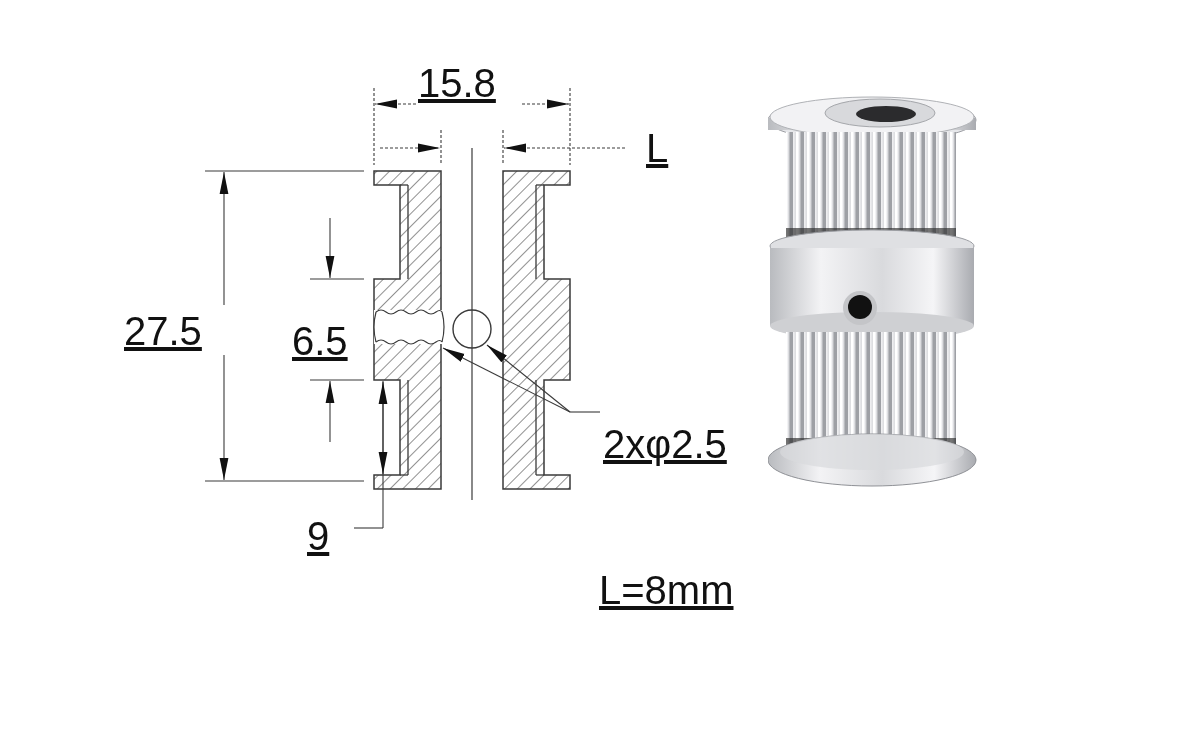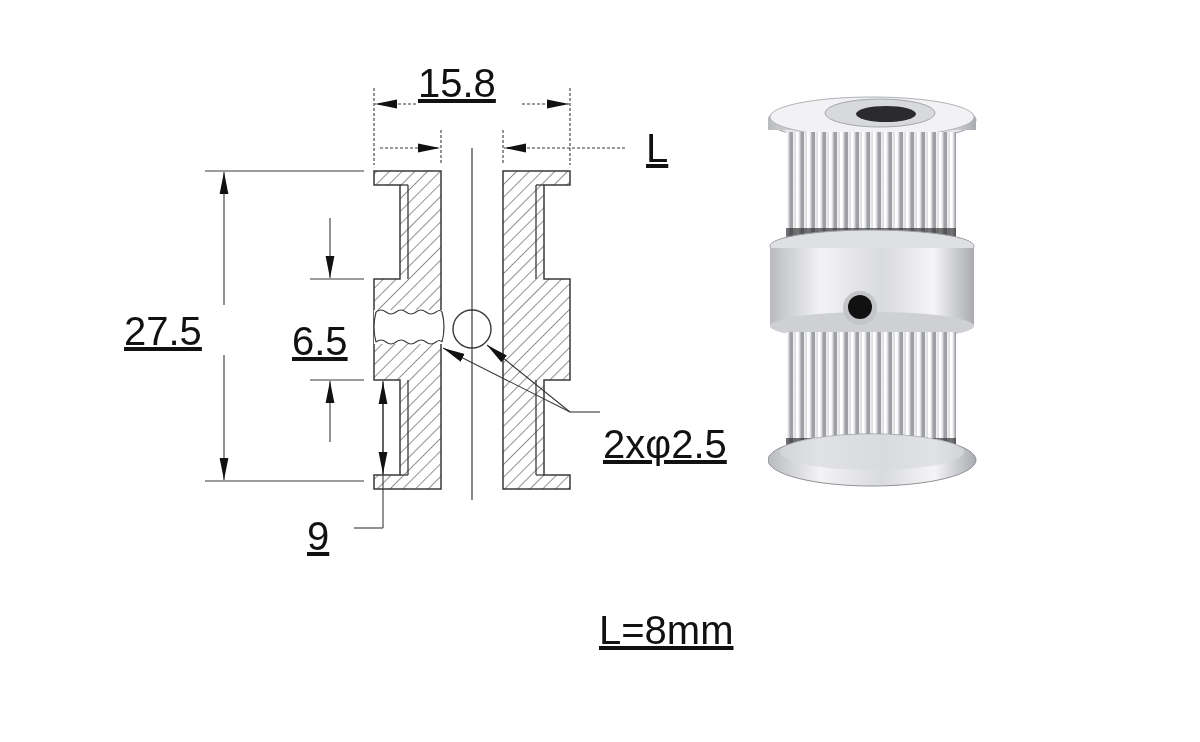--- a/index.html
+++ b/index.html
@@ -109,7 +109,7 @@
   <span class="lbl dim-big" style="left:292px; top:311px;margin-top:10px;">6.5</span>
   <span class="lbl dim-big" style="left:307px; top:516px;">9</span>
   <span class="lbl dim-big" style="left:603px; top:392px;margin-top:32px;">2xφ2.5</span>
-  <span class="lbl dim-big" style="left:599px; top:570px;margin-top:40px;">L=8mm</span>
+  <span class="lbl dim-big" style="left:599px; top:570px;">L=8mm</span>
 
   <svg class="photo" viewBox="0 0 216 412" width="216" height="412">
     <defs>

